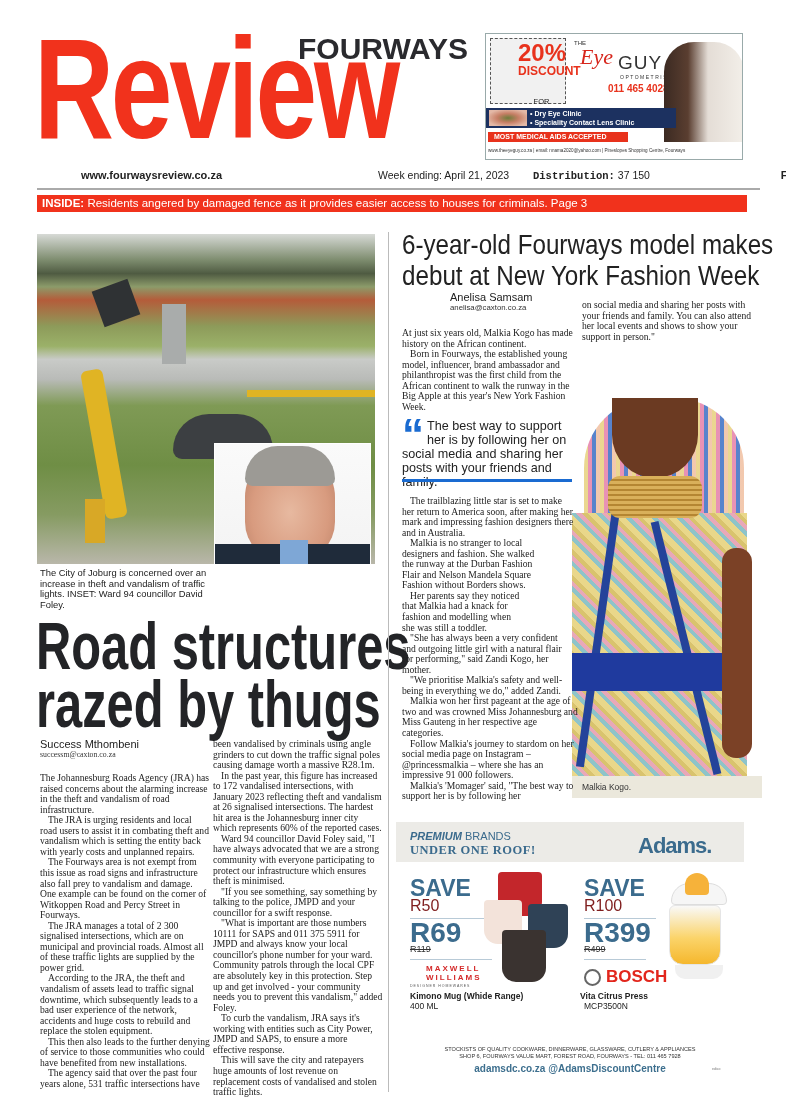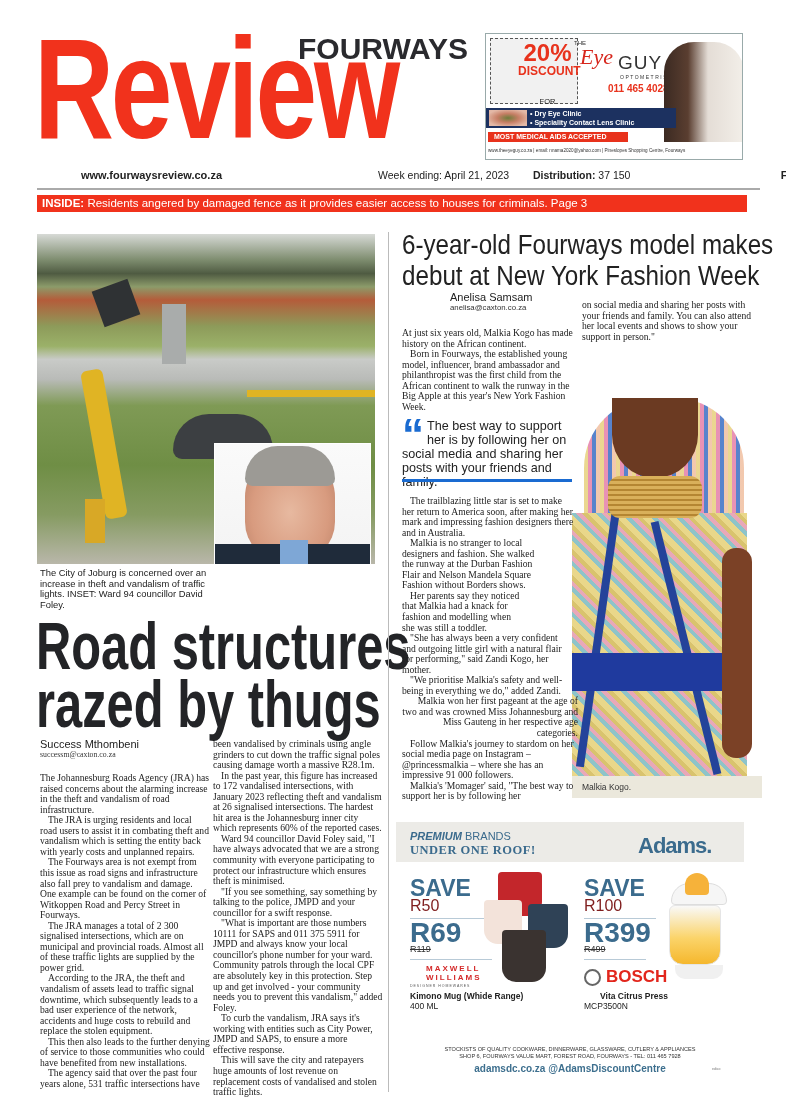--- a/index.html
+++ b/index.html
@@ -12,7 +12,7 @@
 
   
   .ad-top { left: 485px; top: 33px; width: 258px; height: 127px; border: 1px solid #9aa; background: #fff; overflow: hidden; }
-  .ad-discount { position:absolute; left:4px; top:4px; width:88px; height:66px; border:1px dashed #555; background:#f1f1f1; text-align:center; font-family:"Liberation Sans",sans-serif;padding-left:27px; }
+  .ad-discount { position:absolute; left:4px; top:4px; width:76px; height:66px; border:1px dashed #555; background:#f1f1f1; text-align:center; font-family:"Liberation Sans",sans-serif;padding-left:27px; }
   .ad-discount .pct { color:#e8321c; font-weight:700; font-size:24px; line-height:24px; margin-top:2px; }
   .ad-discount .disc { color:#e8321c; font-weight:700; font-size:12px; line-height:12px; }
   .ad-discount .for { color:#222; font-weight:400; font-size:7.5px; line-height:9px;margin-top:20px; }

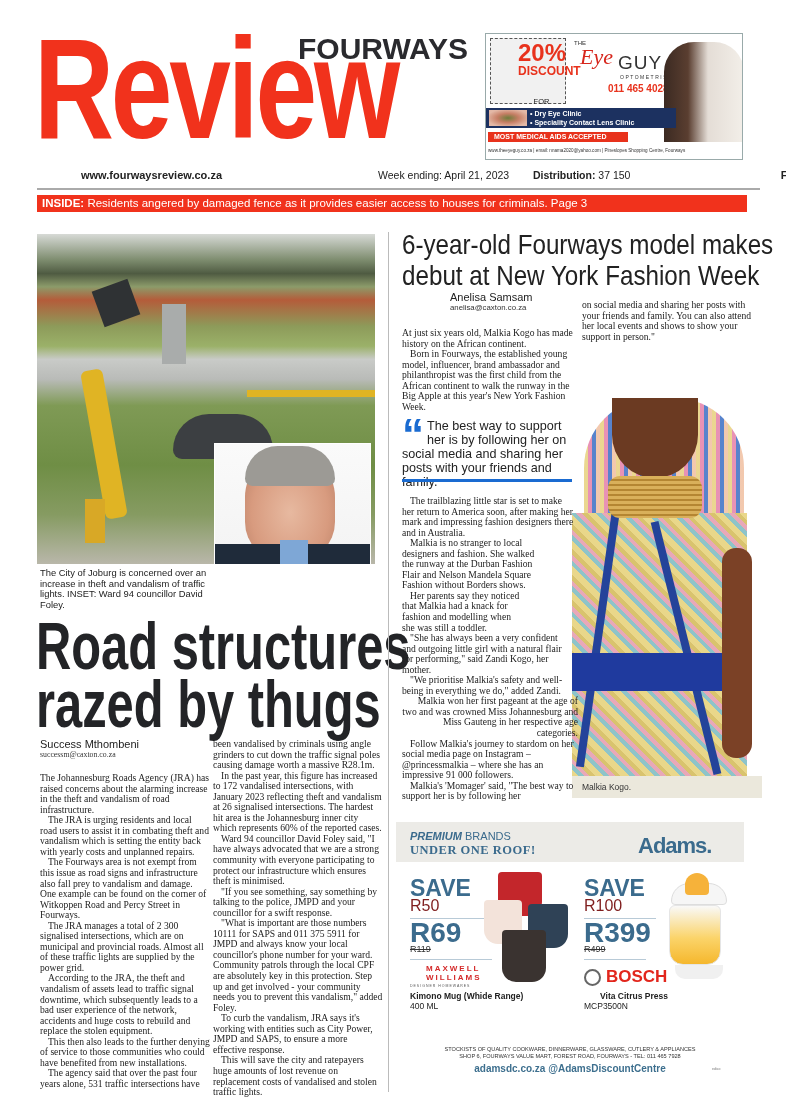--- a/index.html
+++ b/index.html
@@ -33,7 +33,7 @@
   .infobar .site { position:absolute; left:0; top:0; font-weight:700; }
   .infobar .week { position:absolute; left:297px; top:0; font-size:10.5px; }
   .infobar .dist { position:absolute; left:452px; top:0; font-size:10.5px; }
-  .infobar .dist b { font-weight:700; }
+  .infobar .dist b { font-weight:700;font-family:Liberation Mono, monospace; }
   .infobar .free { position:absolute; right:0; top:0; font-weight:700; }
   .rule-grey { left: 37px; top: 188px; width: 723px; height: 2px; background: #aaa; }
 

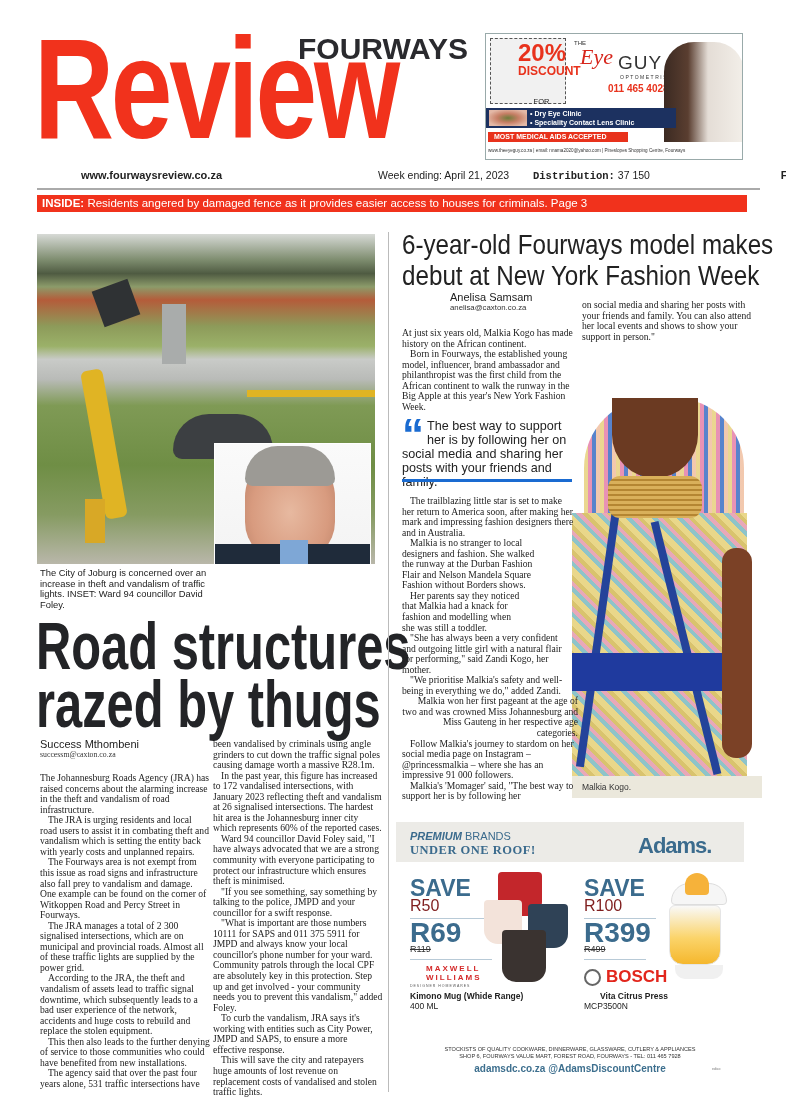--- a/index.html
+++ b/index.html
@@ -244,7 +244,7 @@
   <p style="width:120px;">Her parents say they noticed that Malkia had a knack for fashion and modelling when she was still a toddler.</p>
   <p style="width:172px;">"She has always been a very confident and outgoing little girl with a natural flair for performing," said Zandi Kogo, her mother.</p>
   <p style="width:176px;">"We prioritise Malkia's safety and well-being in everything we do," added Zandi.</p>
-  <p style="width:176px;text-align:right;">Malkia won her first pageant at the age of two and was crowned Miss Johannesburg and Miss Gauteng in her respective age categories.</p>
+  <p style="width:176px;">Malkia won her first pageant at the age of two and was crowned Miss Johannesburg and Miss Gauteng in her respective age categories.</p>
   <p style="width:176px;">Follow Malkia's journey to stardom on her social media page on Instagram – @princessmalkia – where she has an impressive 91 000 followers.</p>
   <p style="width:176px;">Malkia's 'Momager' said, "The best way to support her is by following her</p>
 </div>

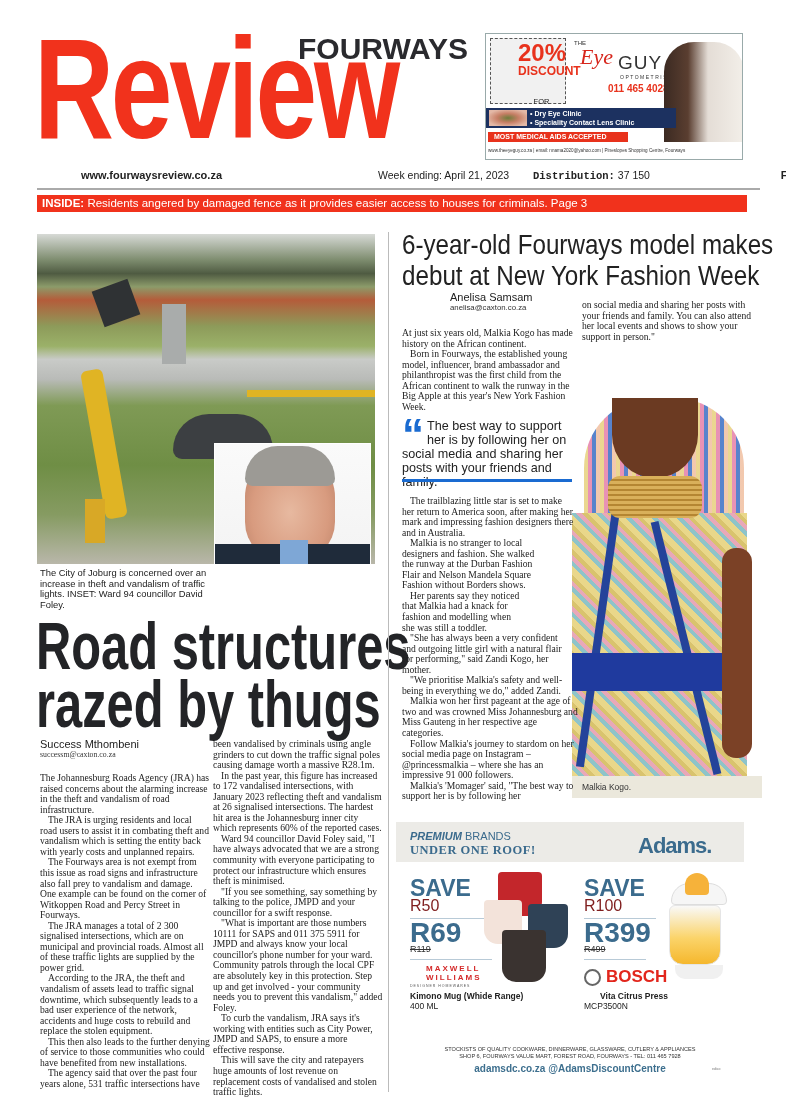--- a/index.html
+++ b/index.html
@@ -283,7 +283,7 @@
   <div class="hr" style="left:188px;top:142px;width:62px;"></div>
   <div class="bosch-ring" style="left:188px;top:152px;"></div>
   <div class="bosch" style="left:210px;top:150px;">BOSCH</div>
-  <div class="pname" style="left:204px;top:174px;">Vita Citrus Press</div>
+  <div class="pname" style="left:184px;top:174px;">Vita Citrus Press</div>
   <div class="psub" style="left:188px;top:184px;">MCP3500N</div>
   <div class="juicer">
     <div style="position:absolute;left:10px;top:10px;width:56px;height:22px;border-radius:28px 28px 6px 6px;background:#f6f6f6;border:1px solid #ddd;"></div>

